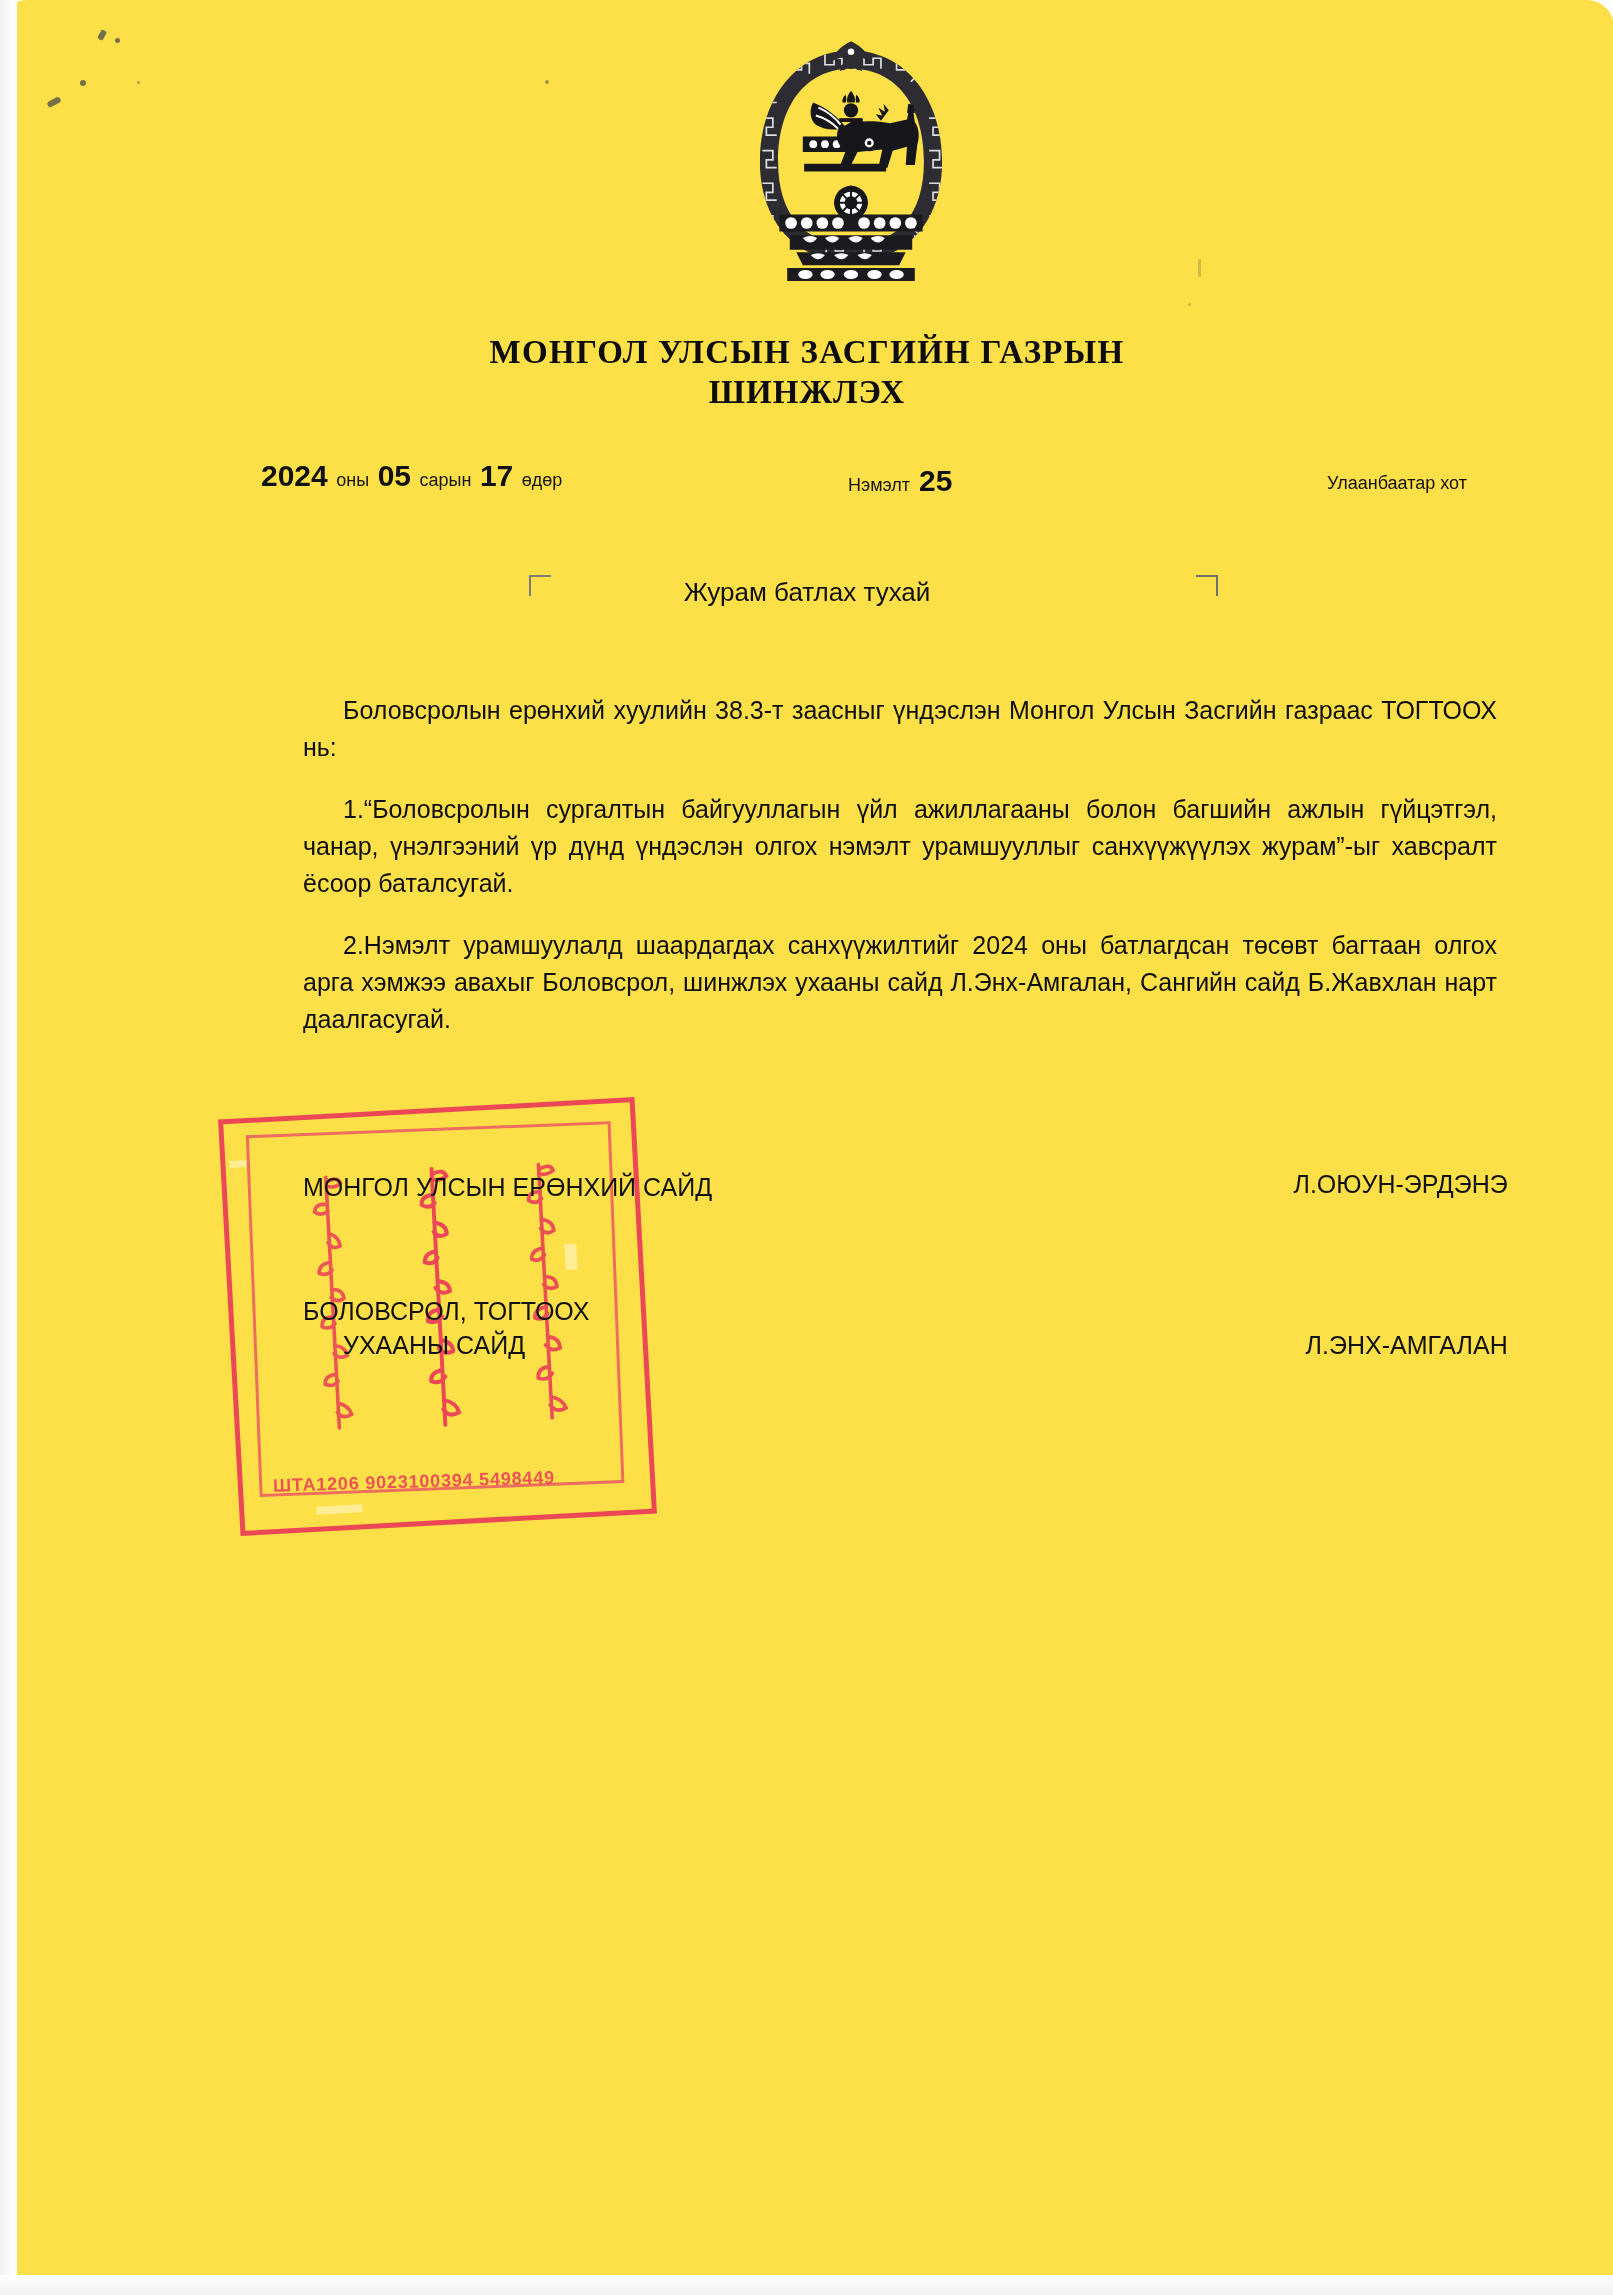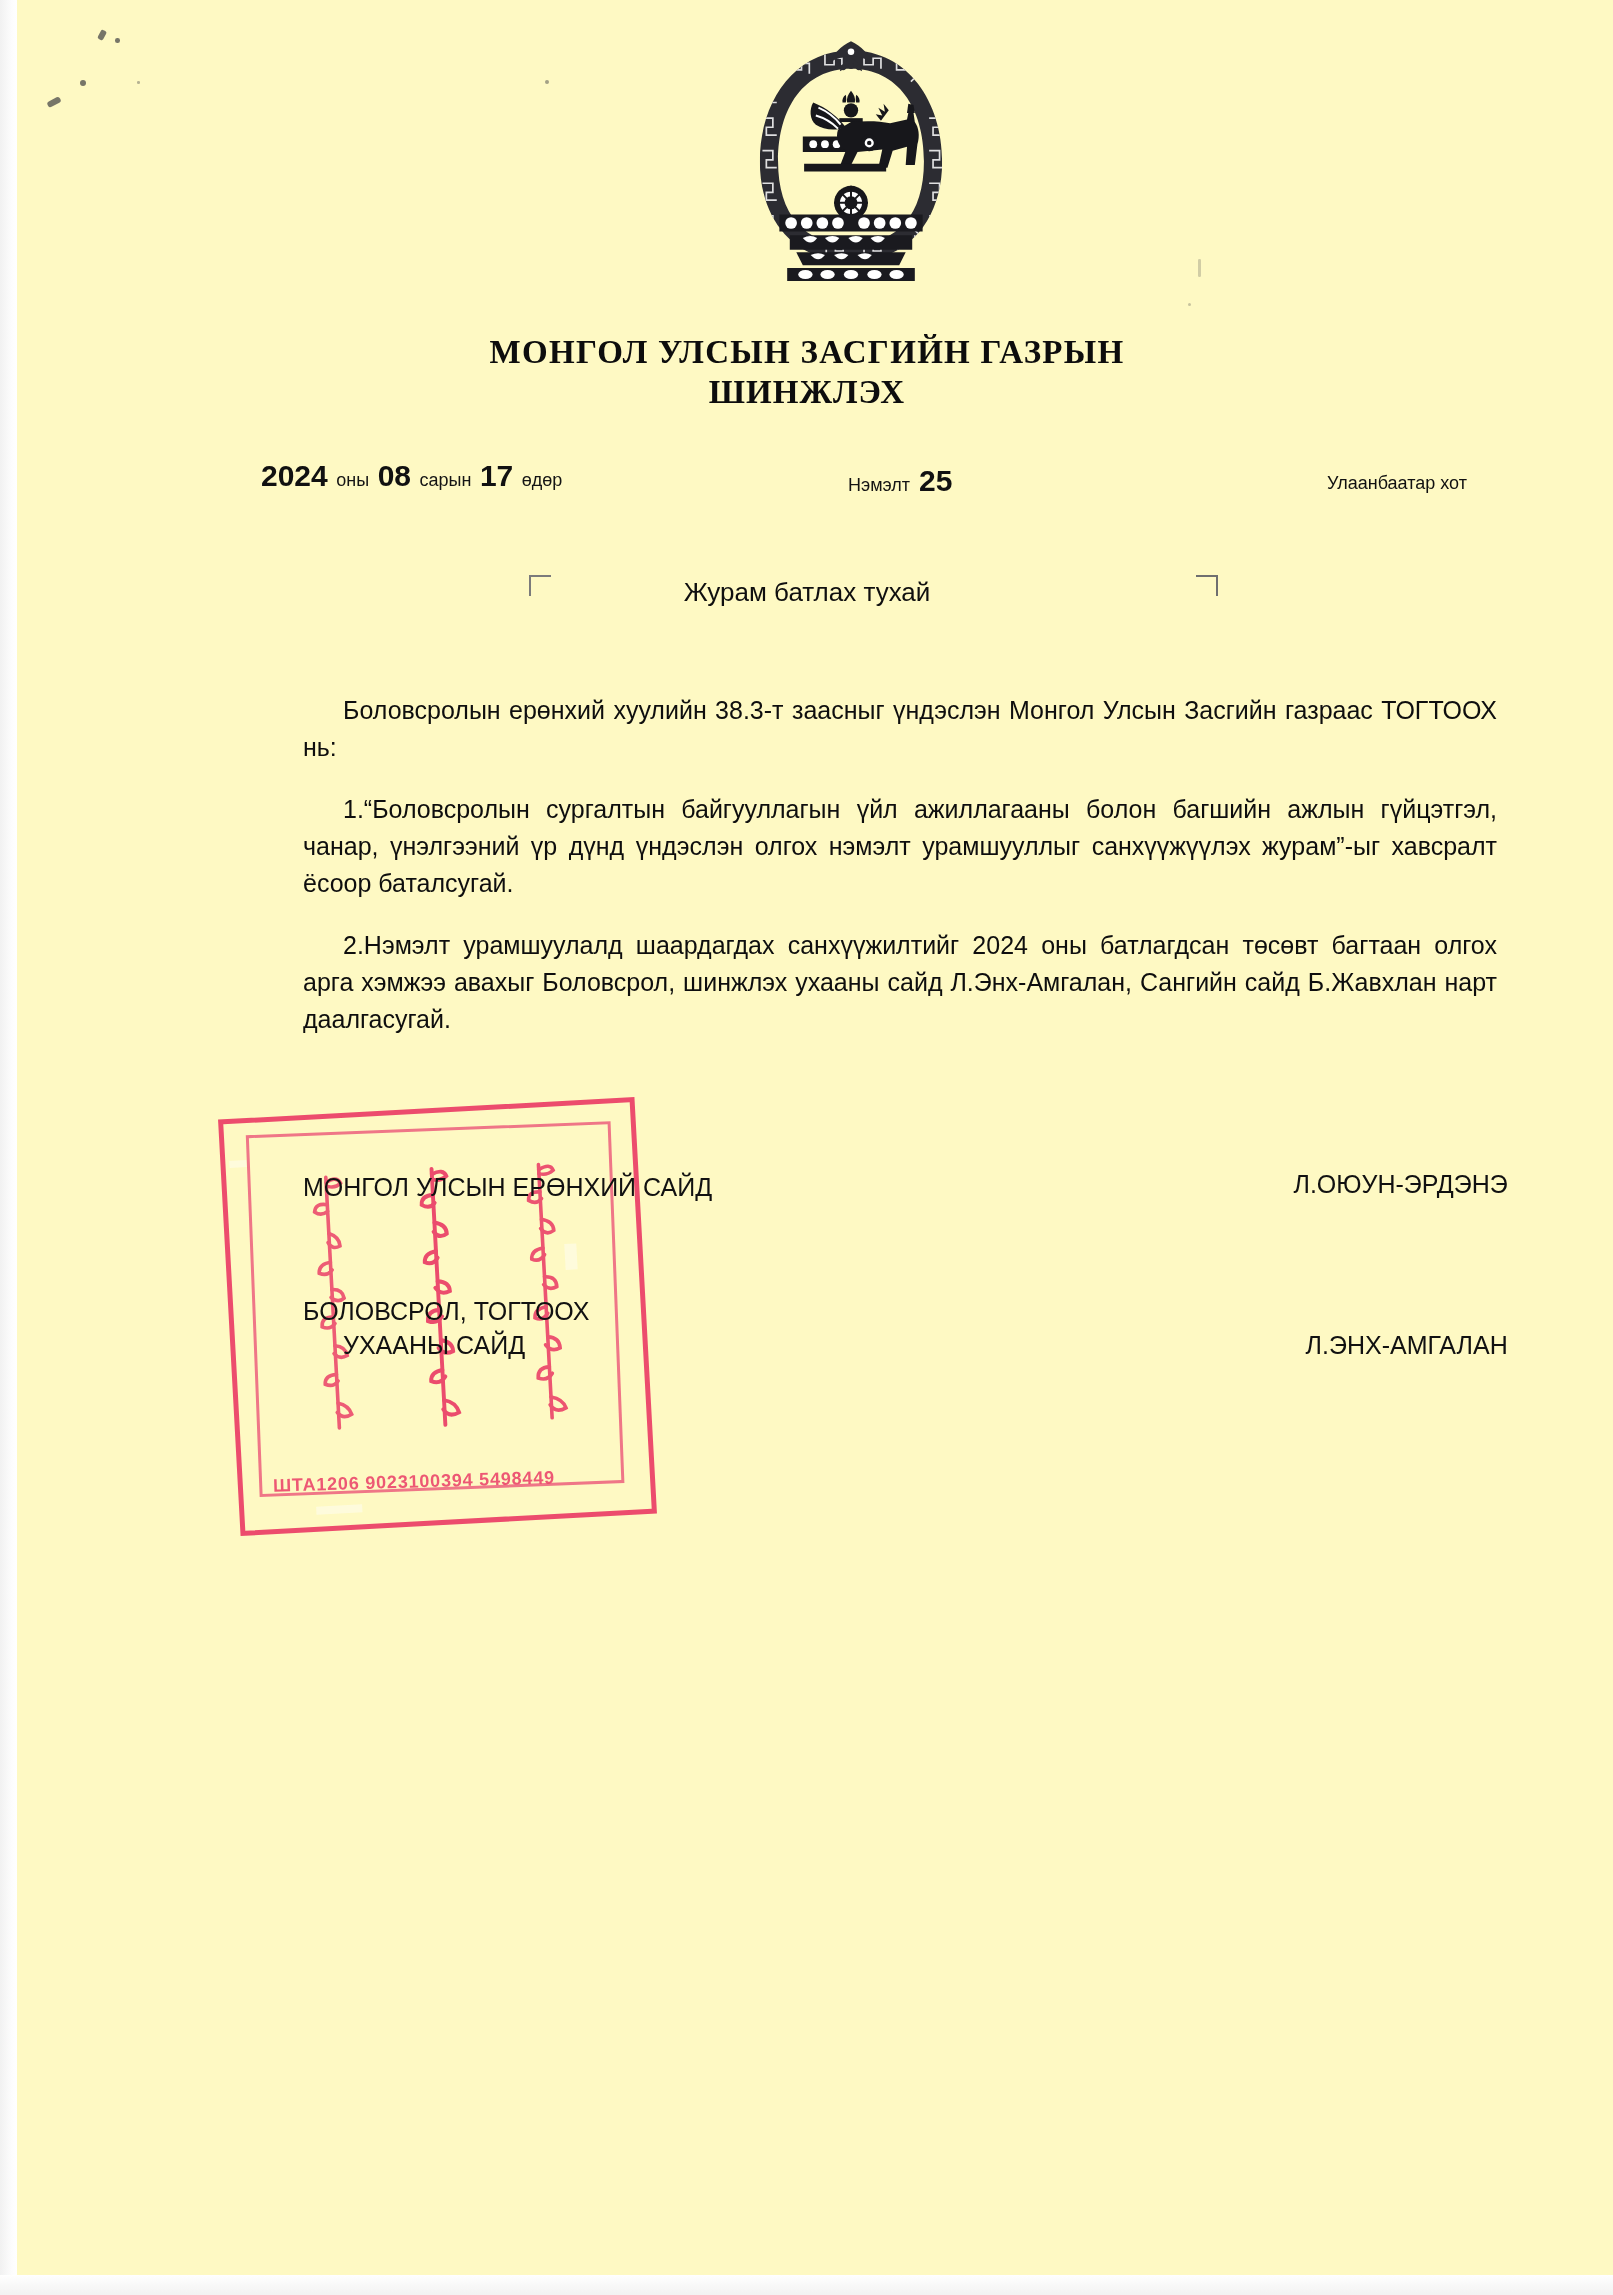--- a/index.html
+++ b/index.html
@@ -15,7 +15,8 @@
   
   #page {
     position:absolute; inset:0;
-    background:#fef9c3;
+    background:#fde047;
+    border-radius:27px;
   }
 
   

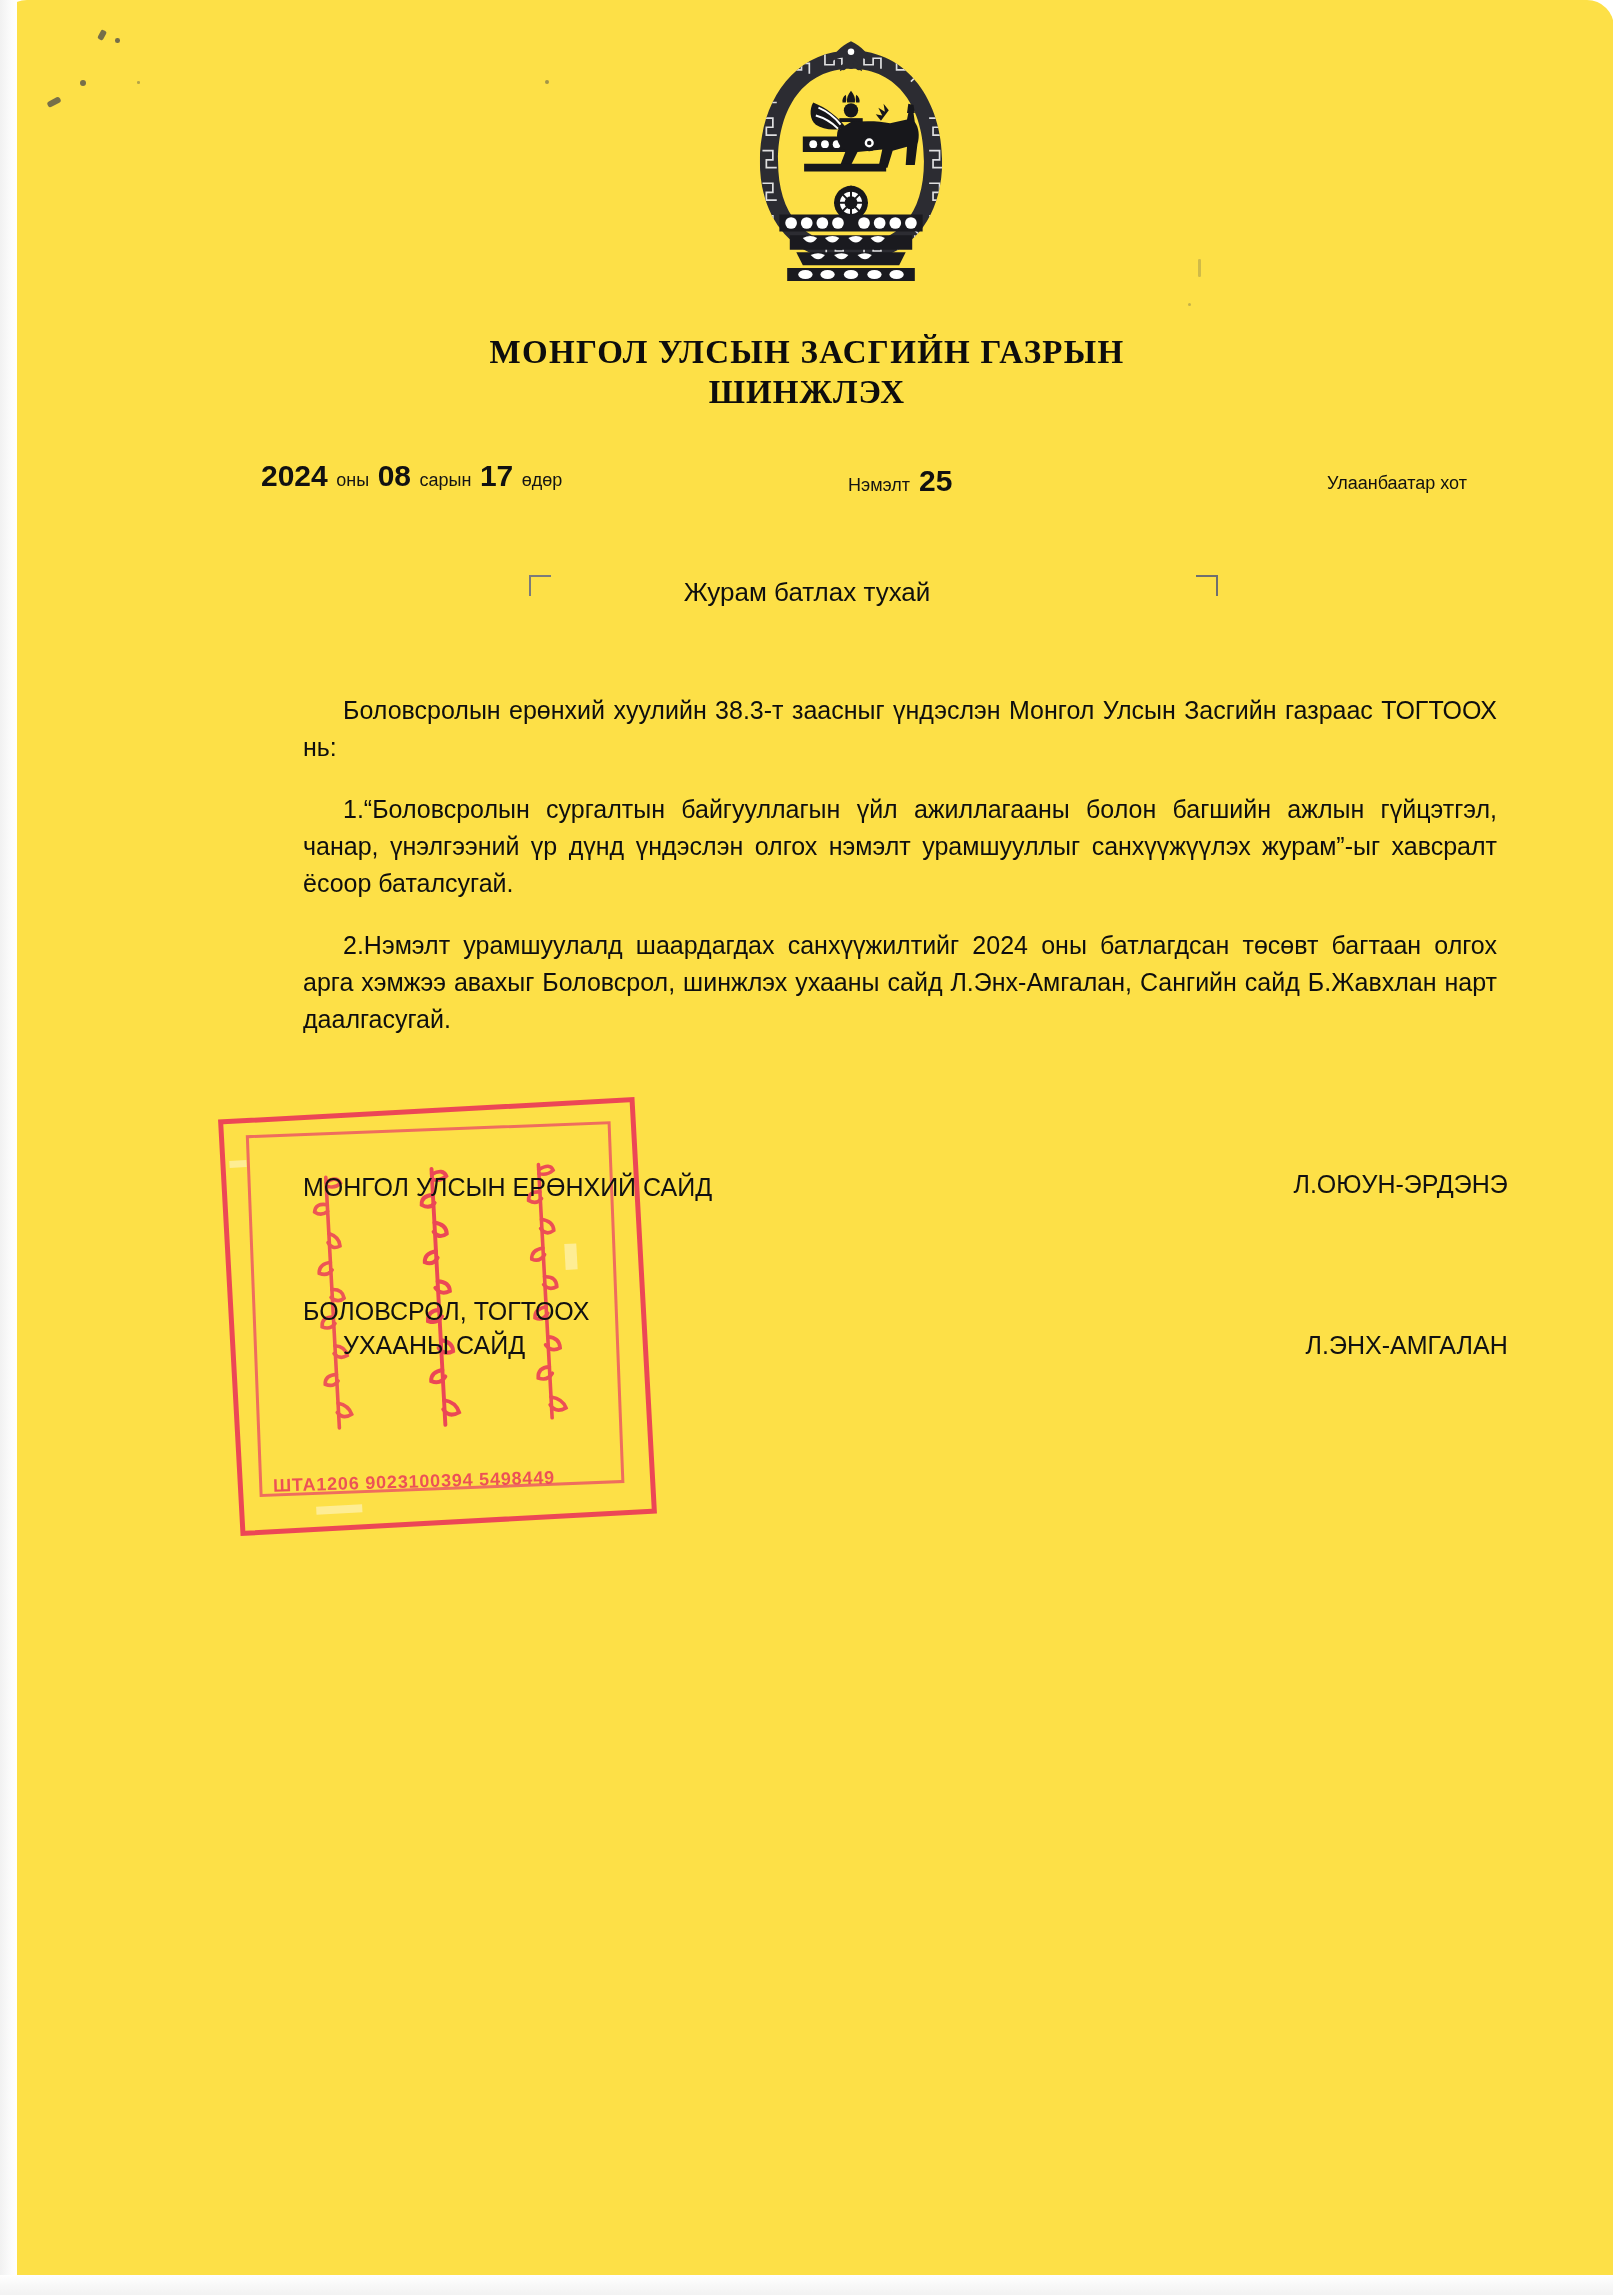--- a/index.html
+++ b/index.html
@@ -258,7 +258,7 @@
     <div id="date-group">
       <span class="date-big">2024</span>
       <span class="date-small">оны</span>
-      <span class="date-big">08</span>
+      <span class="date-big">05</span>
       <span class="date-small">сарын</span>
       <span class="date-big">17</span>
       <span class="date-small">өдөр</span>

